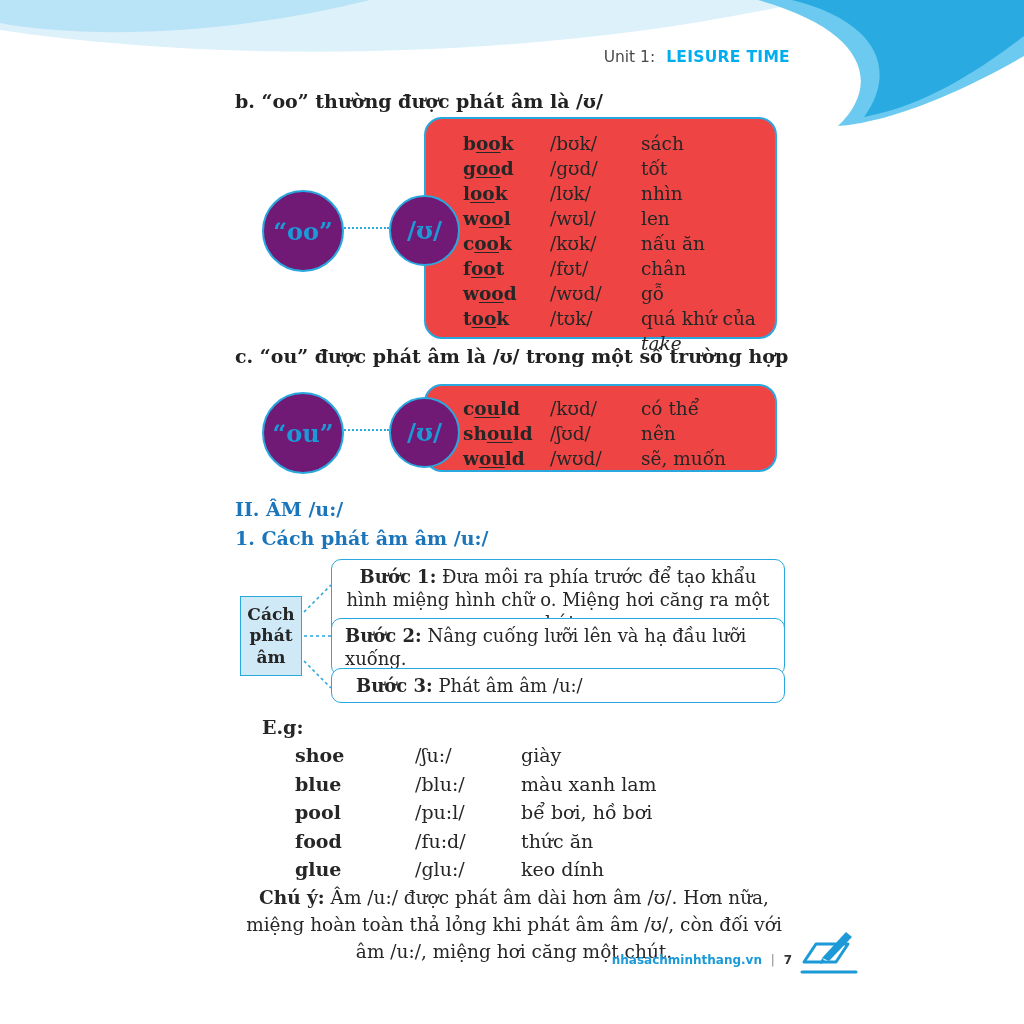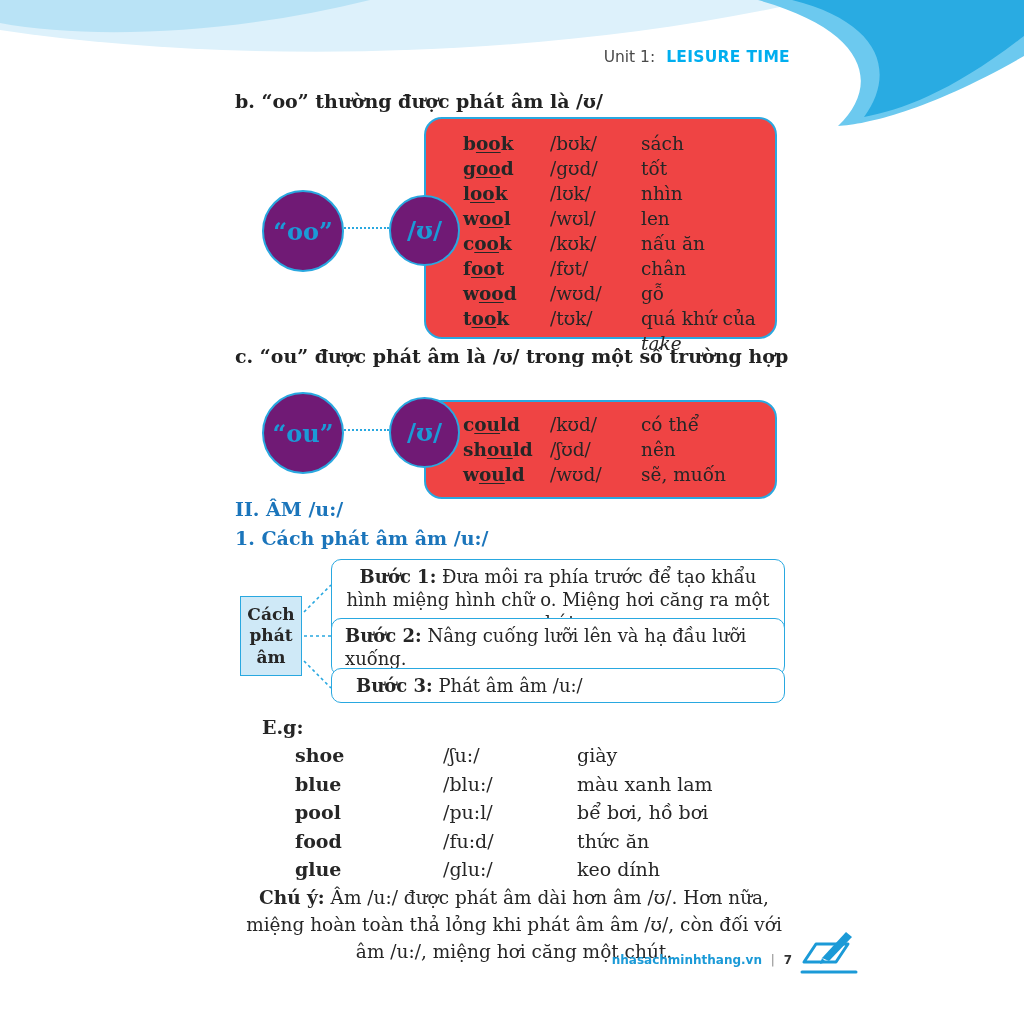--- a/index.html
+++ b/index.html
@@ -133,7 +133,7 @@
     <div class="dotline" style="left:341px;top:429px;"></div>
     <div class="circle phoneme" style="left:389px;top:397px;">/ʊ/</div>
 
-    <div class="wordbox" style="left:424px;top:400px;width:353px;height:99px;padding-top:10px;">
+    <div class="wordbox" style="left:424px;top:384px;width:353px;height:88px;padding-top:10px;">
       <div class="wrow">
         <span class="wcell"><span>c</span><span class="u">ou</span><span>ld</span></span>
         <span class="ipa">/kʊd/</span>

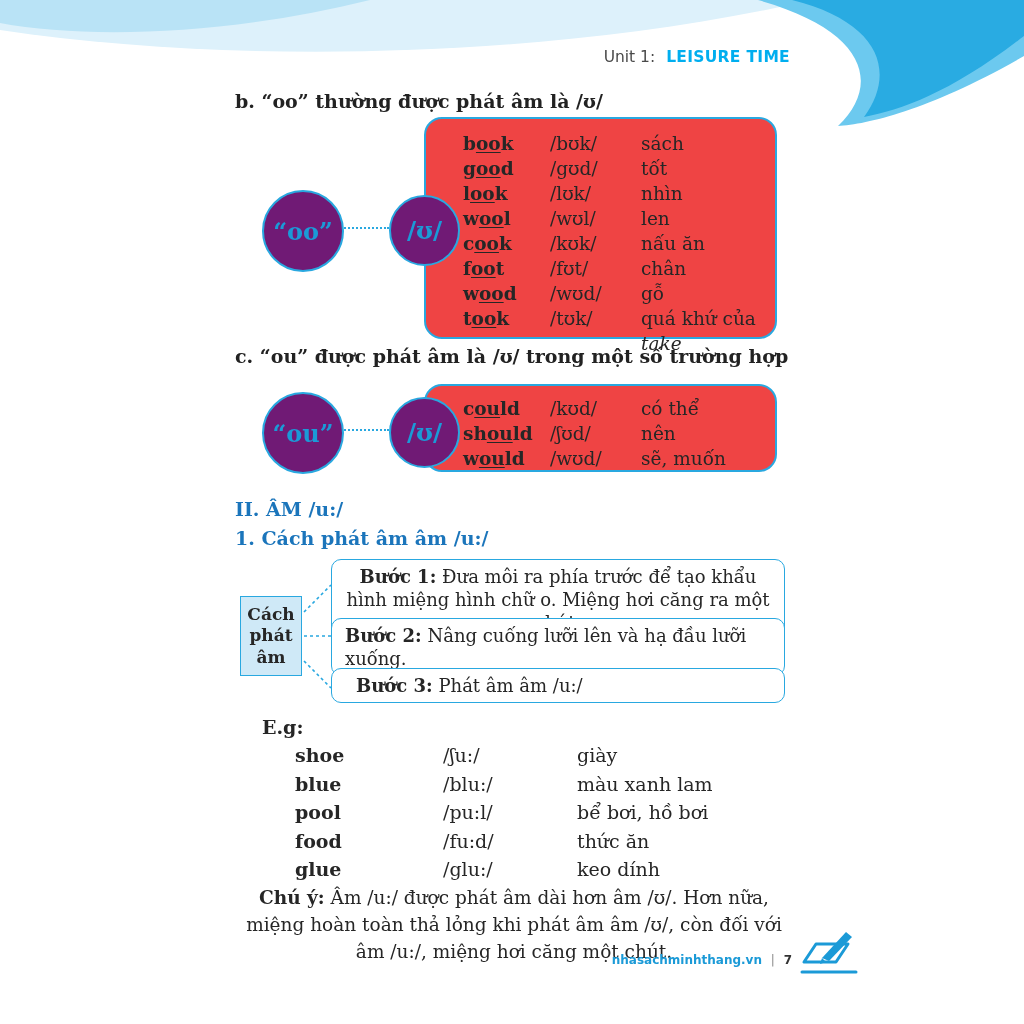--- a/index.html
+++ b/index.html
@@ -40,7 +40,7 @@
 
   .eg-label{position:absolute;left:262px;top:716px;font-size:19px;font-weight:bold;}
   .extable{position:absolute;left:295px;top:741px;}
-  .exrow{display:grid;grid-template-columns:120px 106px auto;line-height:28.5px;font-size:19px;gap:28px;}
+  .exrow{display:grid;grid-template-columns:120px 106px auto;line-height:28.5px;font-size:19px;}
   .exword{font-weight:bold;}
 
   .note{position:absolute;left:233px;top:884px;width:562px;font-size:18.5px;line-height:27px;text-align:center;}

